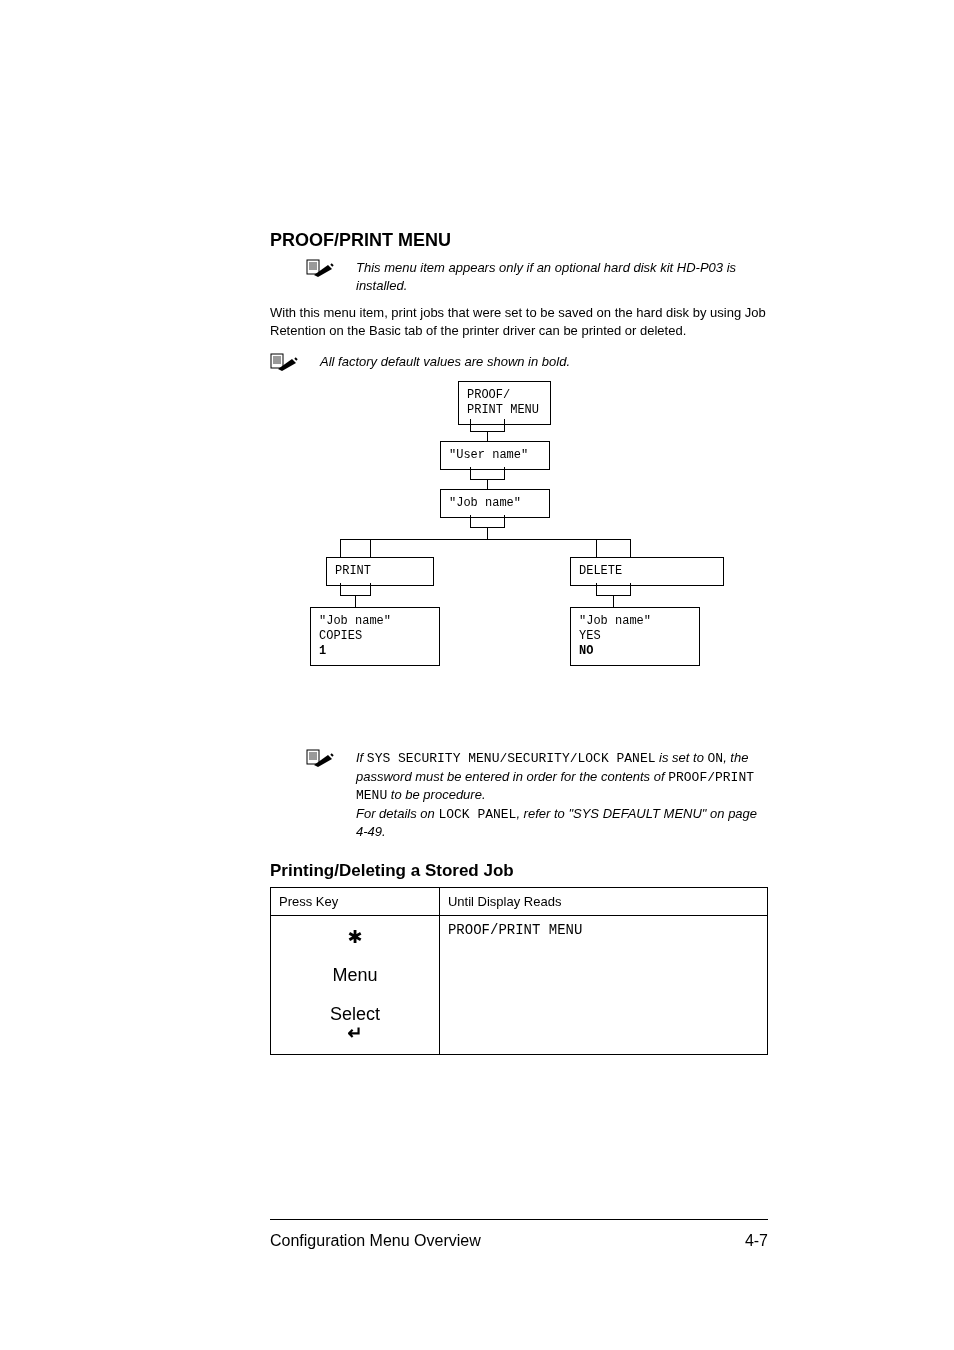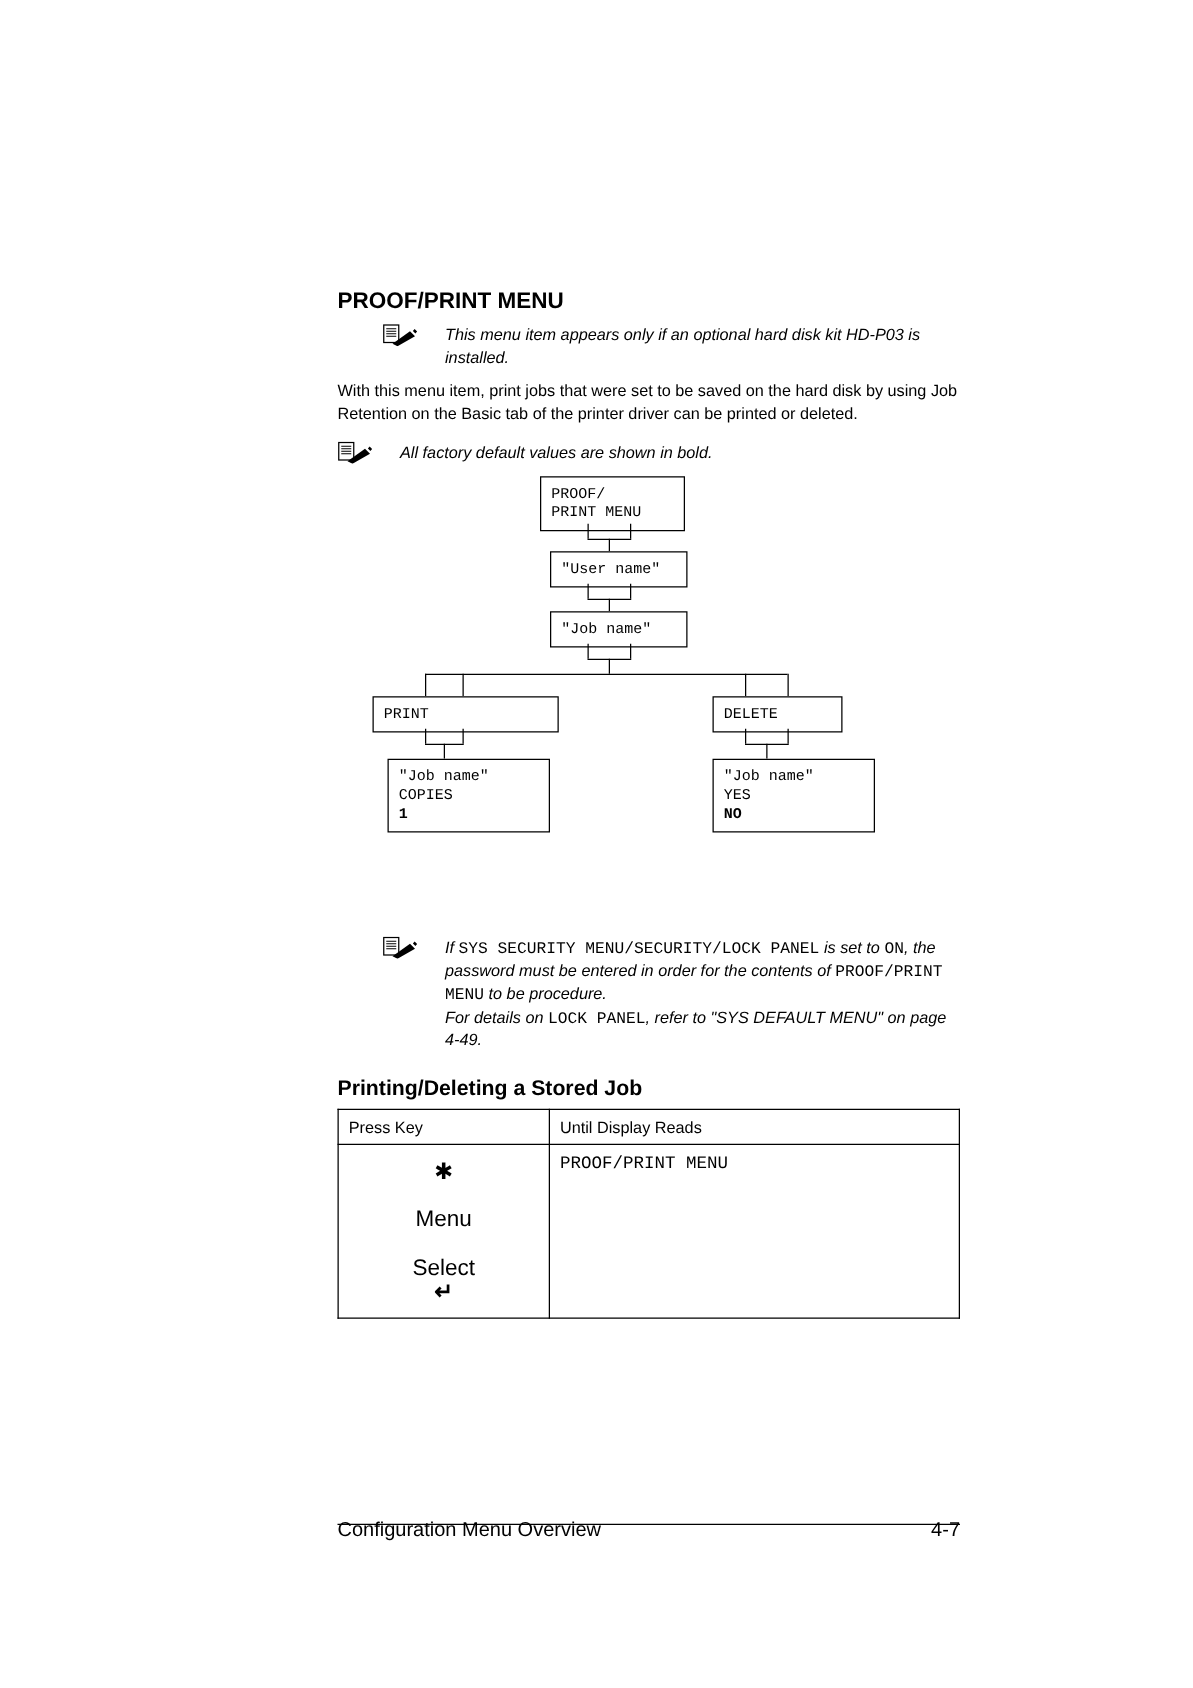--- a/index.html
+++ b/index.html
@@ -167,7 +167,7 @@
 
   <div class="diagram">
 
-    <div class="dbox" style="left:162px; top:0; width:116px;">
+    <div class="dbox" style="left:188px; top:0; width:93px;">
       <span>PROOF/</span><br>
       <span>PRINT MENU</span>
     </div>

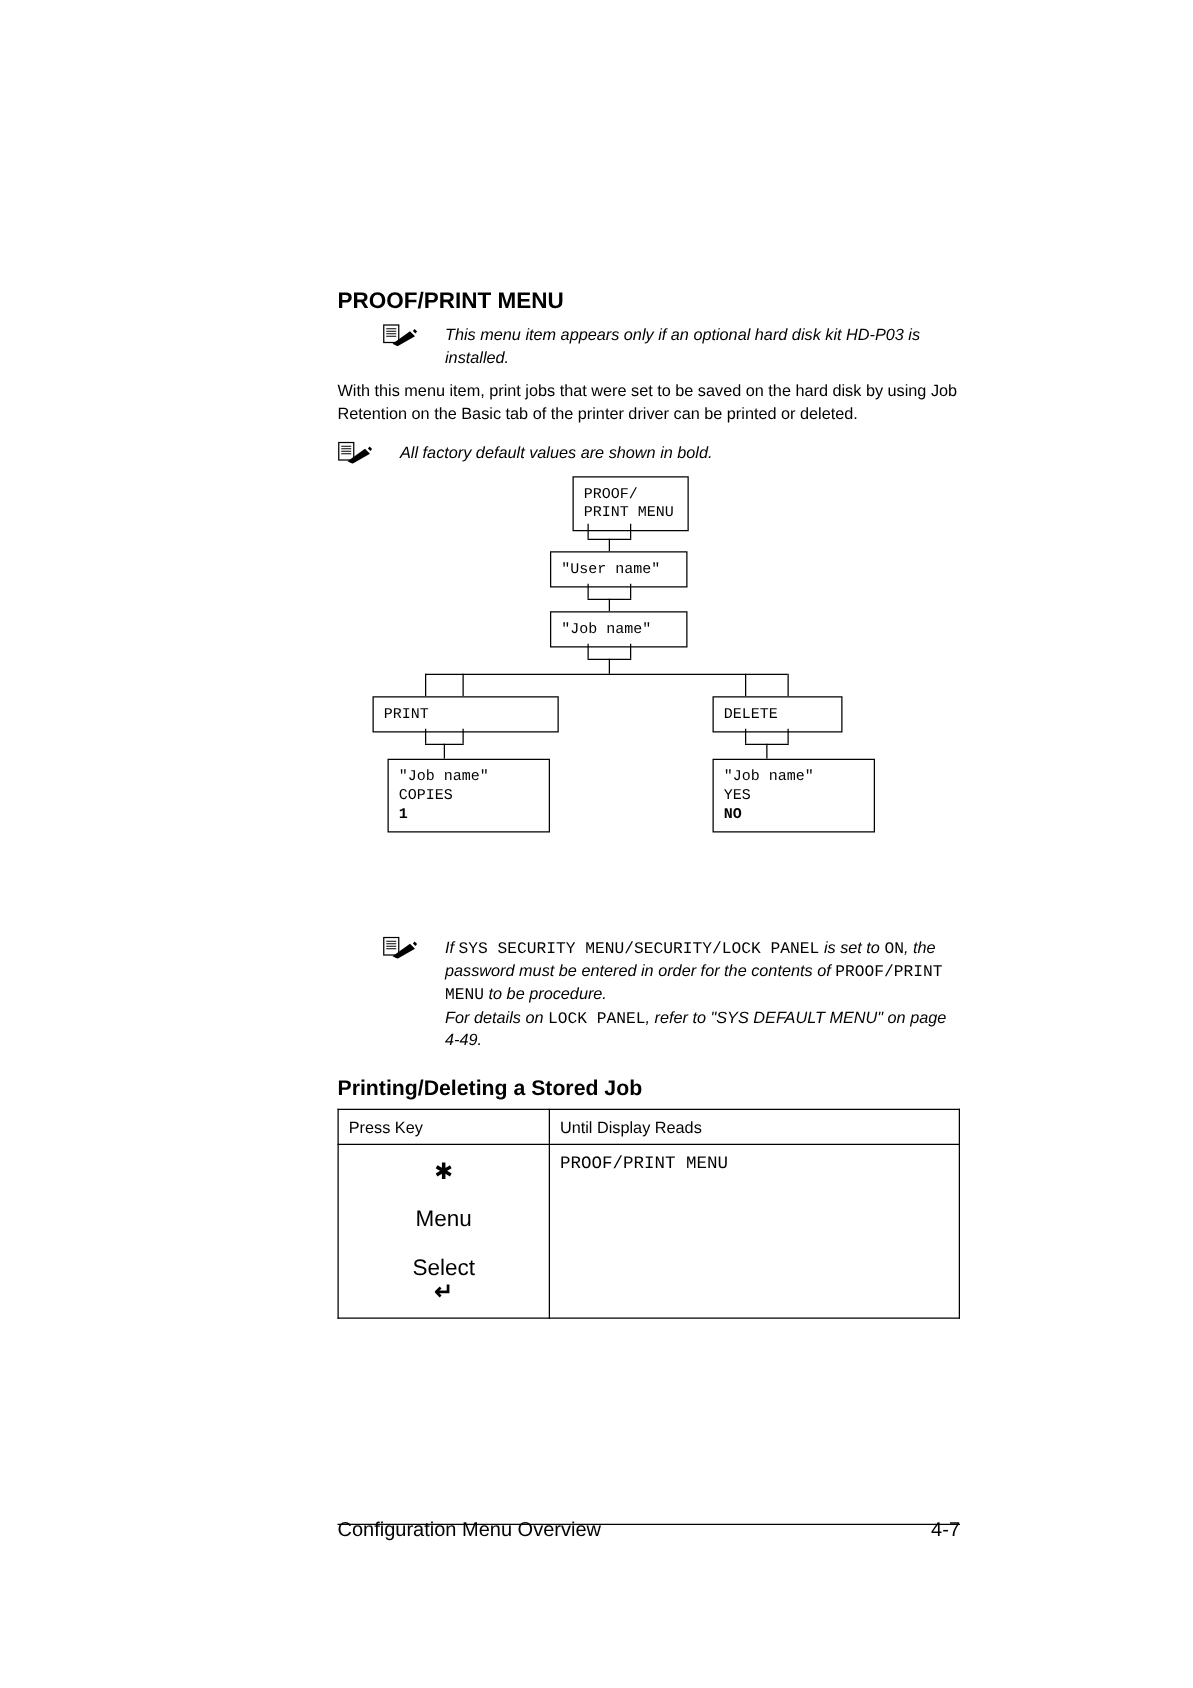--- a/index.html
+++ b/index.html
@@ -200,7 +200,7 @@
     <div class="dline" style="left:326px; top:158px; width:1px; height:18px;"></div>
     <div class="dline" style="left:360px; top:158px; width:1px; height:18px;"></div>
 
-    <div class="dbox" style="left:28px; top:176px; width:149px;">
+    <div class="dbox" style="left:56px; top:176px; width:108px;">
       <span>PRINT</span>
     </div>
     <div class="dbox" style="left:300px; top:176px; width:104px;">

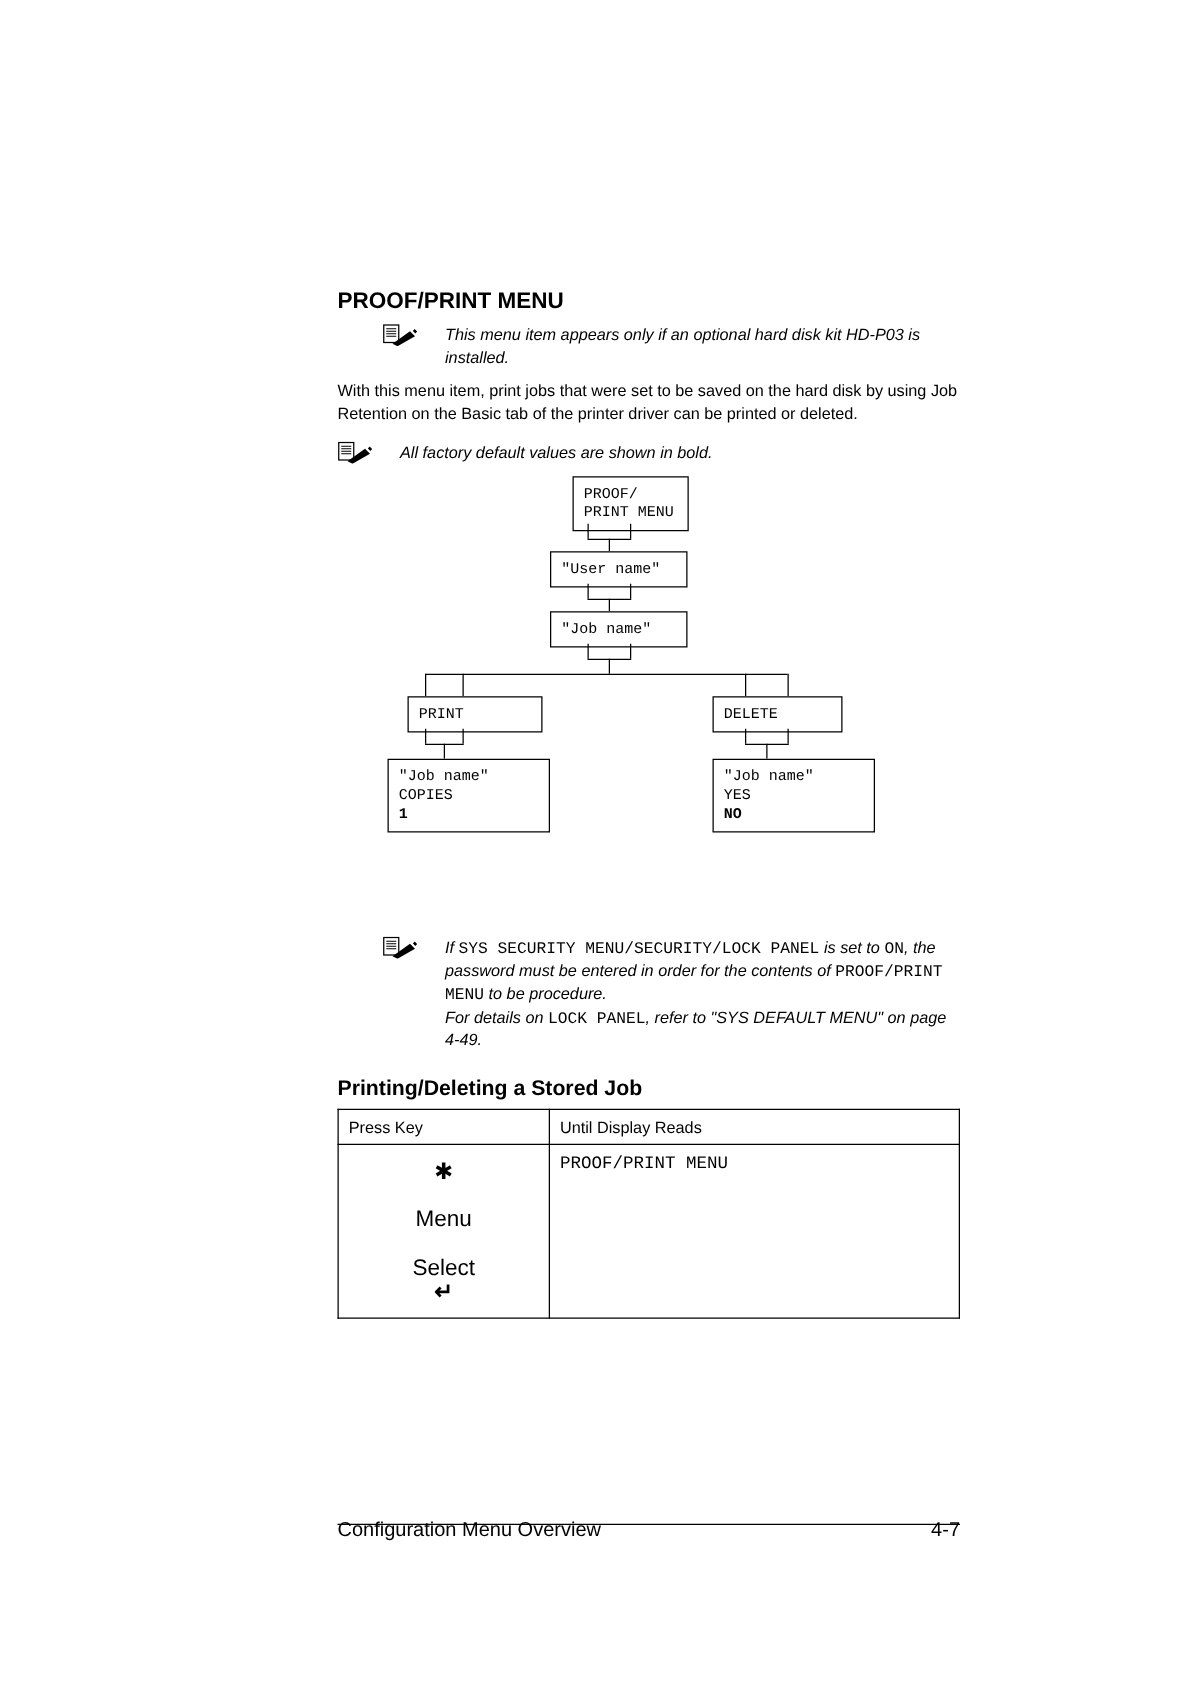--- a/index.html
+++ b/index.html
@@ -203,7 +203,7 @@
     <div class="dbox" style="left:56px; top:176px; width:108px;">
       <span>PRINT</span>
     </div>
-    <div class="dbox" style="left:300px; top:176px; width:104px;">
+    <div class="dbox" style="left:300px; top:176px; width:154px;">
       <span>DELETE</span>
     </div>
 

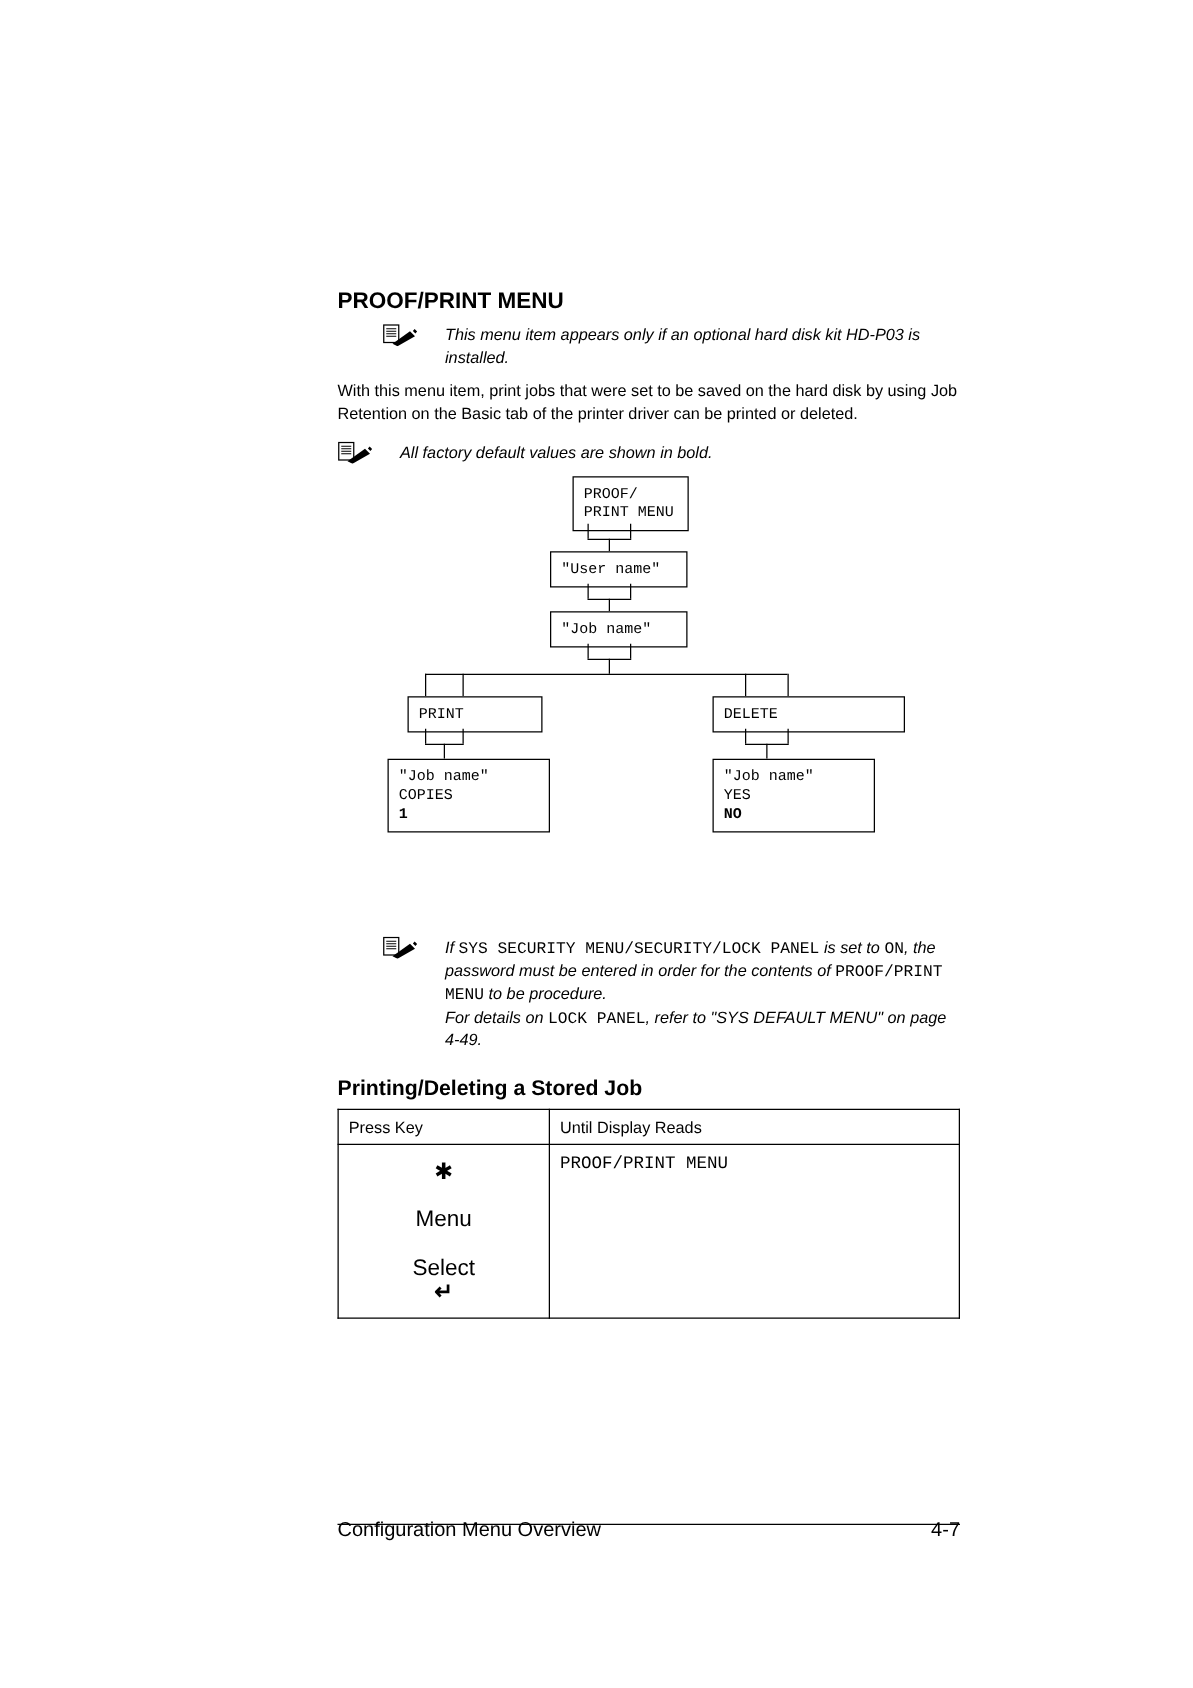--- a/index.html
+++ b/index.html
@@ -119,7 +119,7 @@
     position: absolute;
     left: 270px;
     right: 186px;
-    bottom: 116px;
+    bottom: 100px;
     display: flex;
     justify-content: space-between;
     font-size: 16px;

